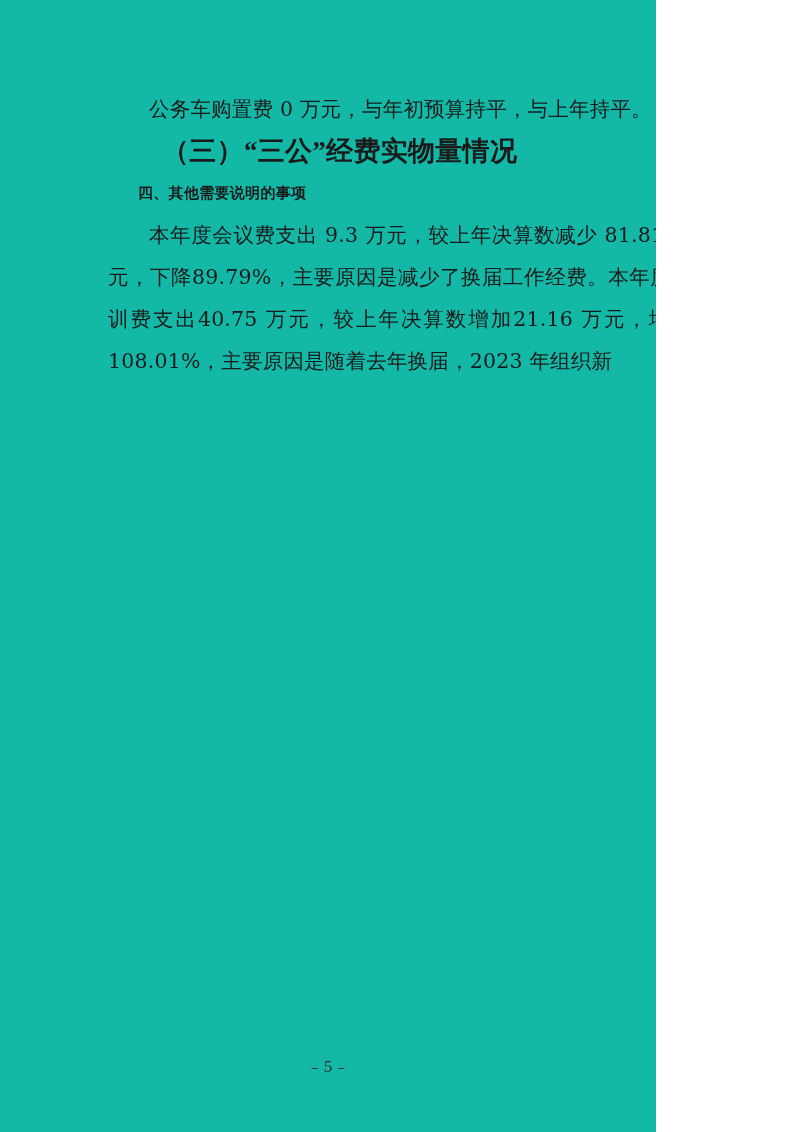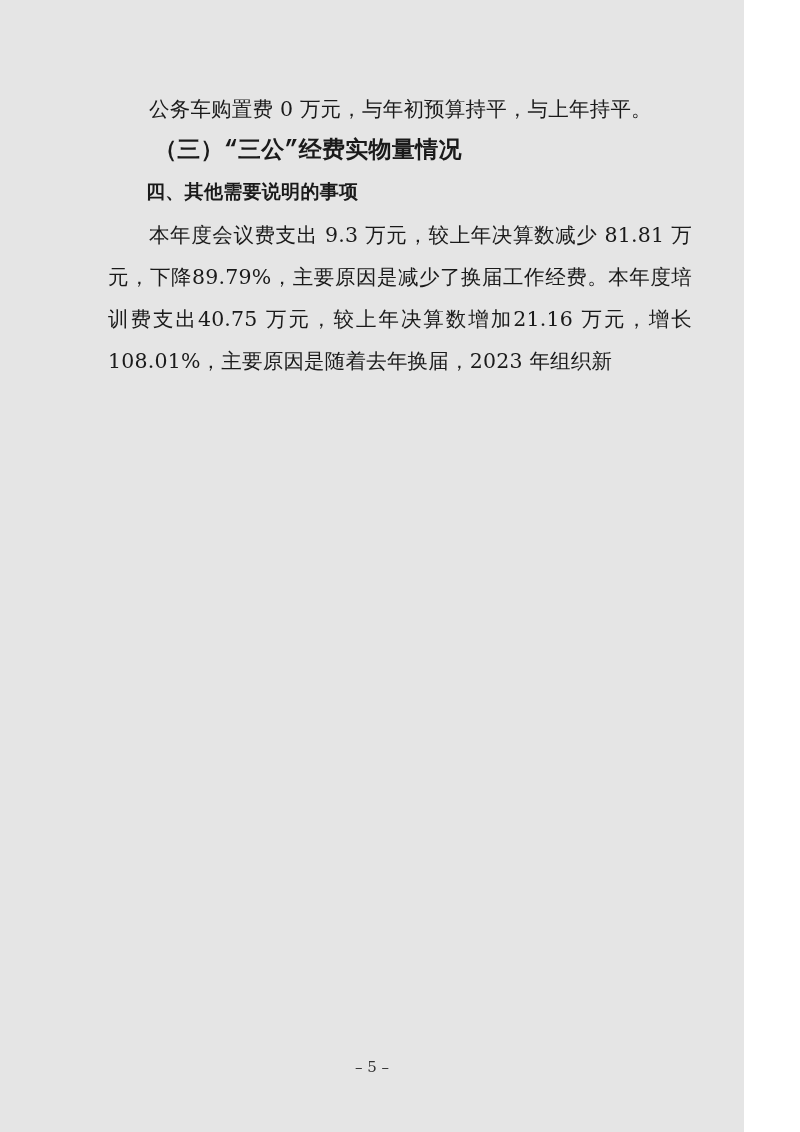--- a/index.html
+++ b/index.html
@@ -13,9 +13,9 @@
   }
   .page {
     position: relative;
-    width: 744px;
+    width: 656px;
     height: 1132px;
-    background: #e5e5e5;
+    background: #14b8a6;
     box-sizing: border-box;
     overflow: hidden;
   }

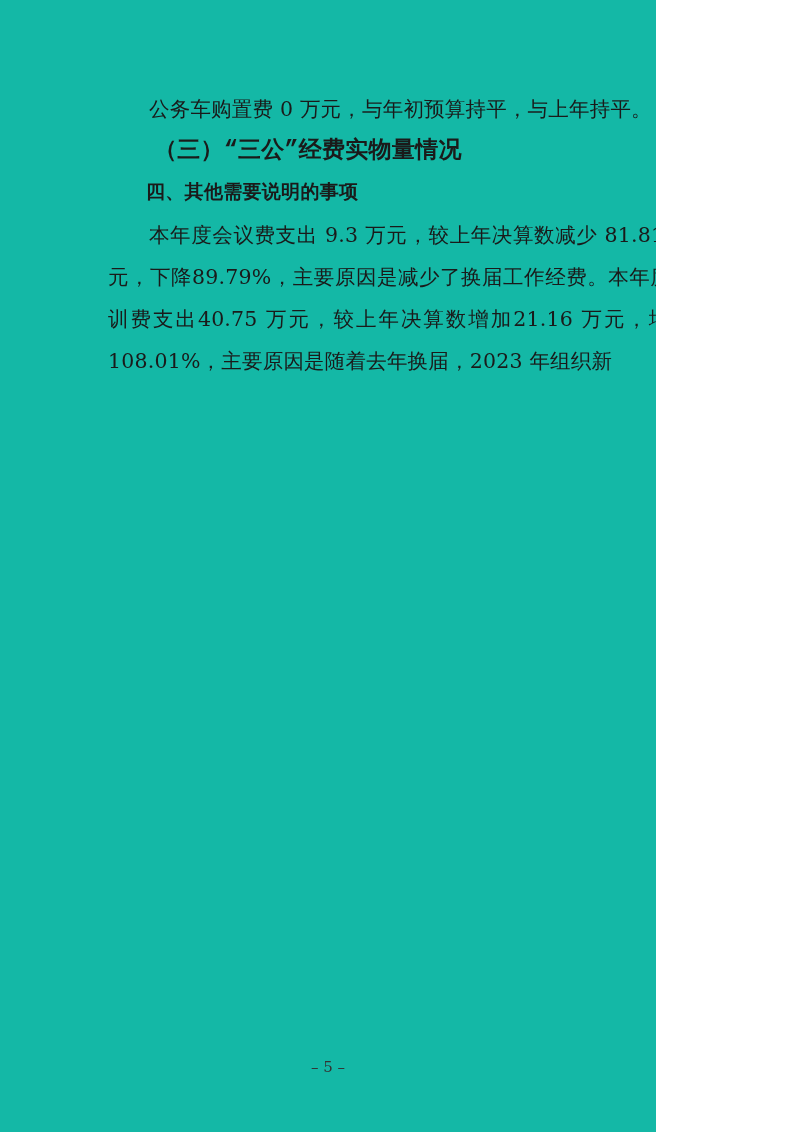--- a/index.html
+++ b/index.html
@@ -37,11 +37,11 @@
   }
   h3.heading {
     margin: 0;
-    font-size: 23px;
+    font-size: 27px;
     line-height: 42px;
     text-indent: 2em;
     font-weight: bold;
-    font-family: Liberation Mono, monospace;
+    font-family: Liberation Serif, serif;
     letter-spacing: 0.3px;
   }
   h2.heading-main {

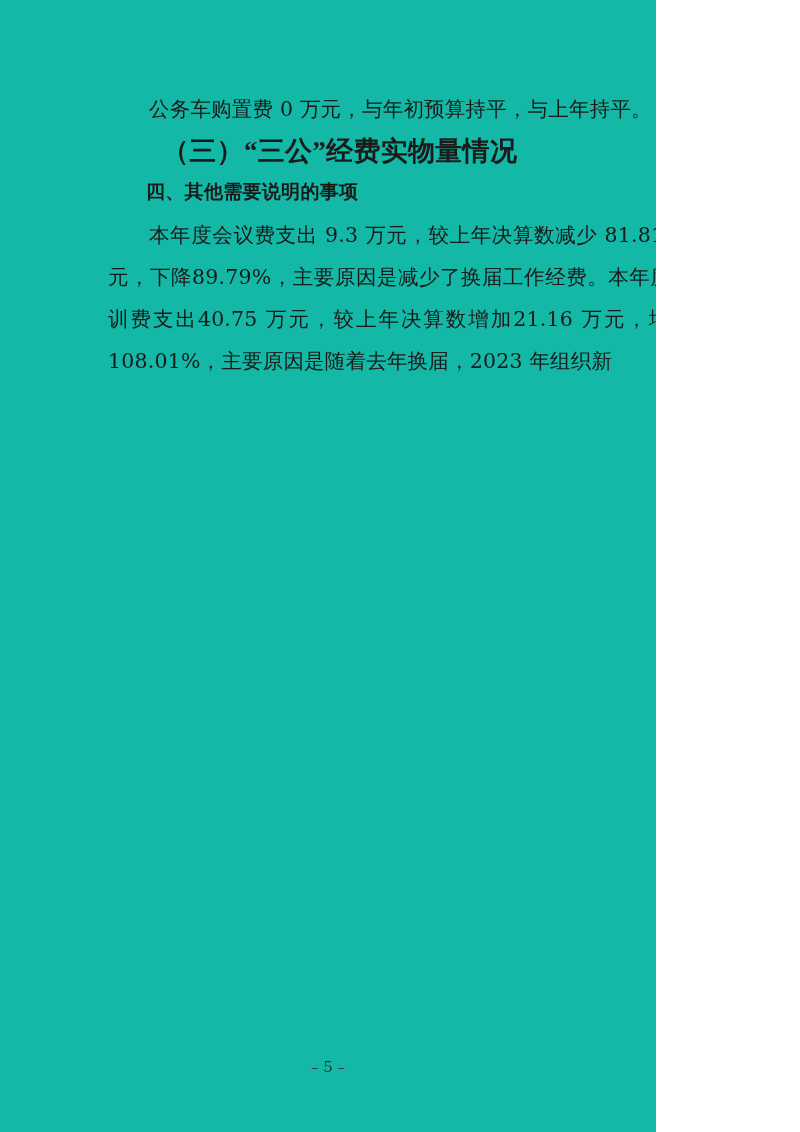--- a/index.html
+++ b/index.html
@@ -46,11 +46,11 @@
   }
   h2.heading-main {
     margin: 0;
-    font-size: 19px;
+    font-size: 15px;
     line-height: 42px;
     text-indent: 2em;
     font-weight: bold;
-    font-family: Liberation Mono, monospace;
+    font-family: Liberation Sans, sans-serif;
     letter-spacing: 0.3px;
   }
   .footer {

